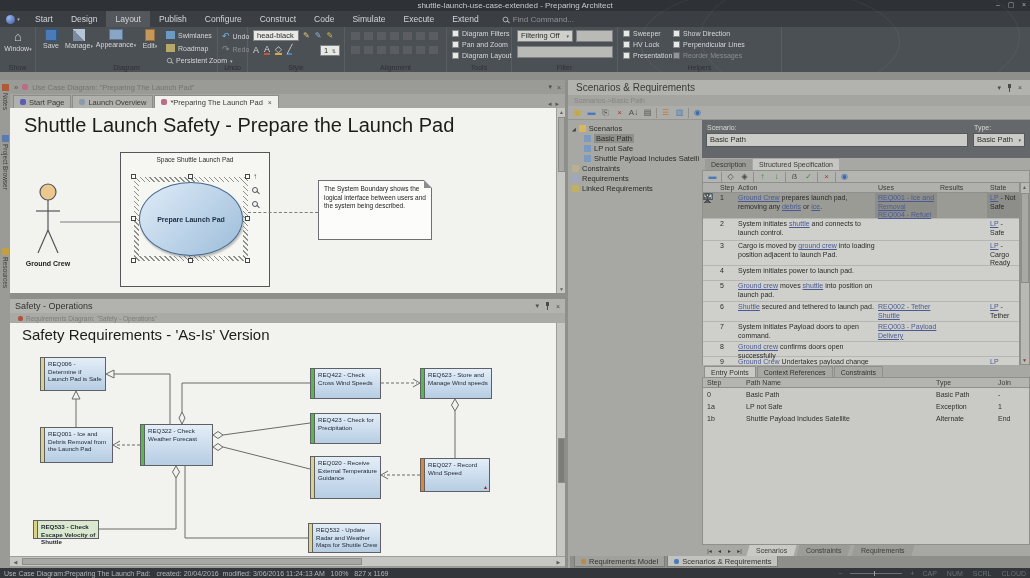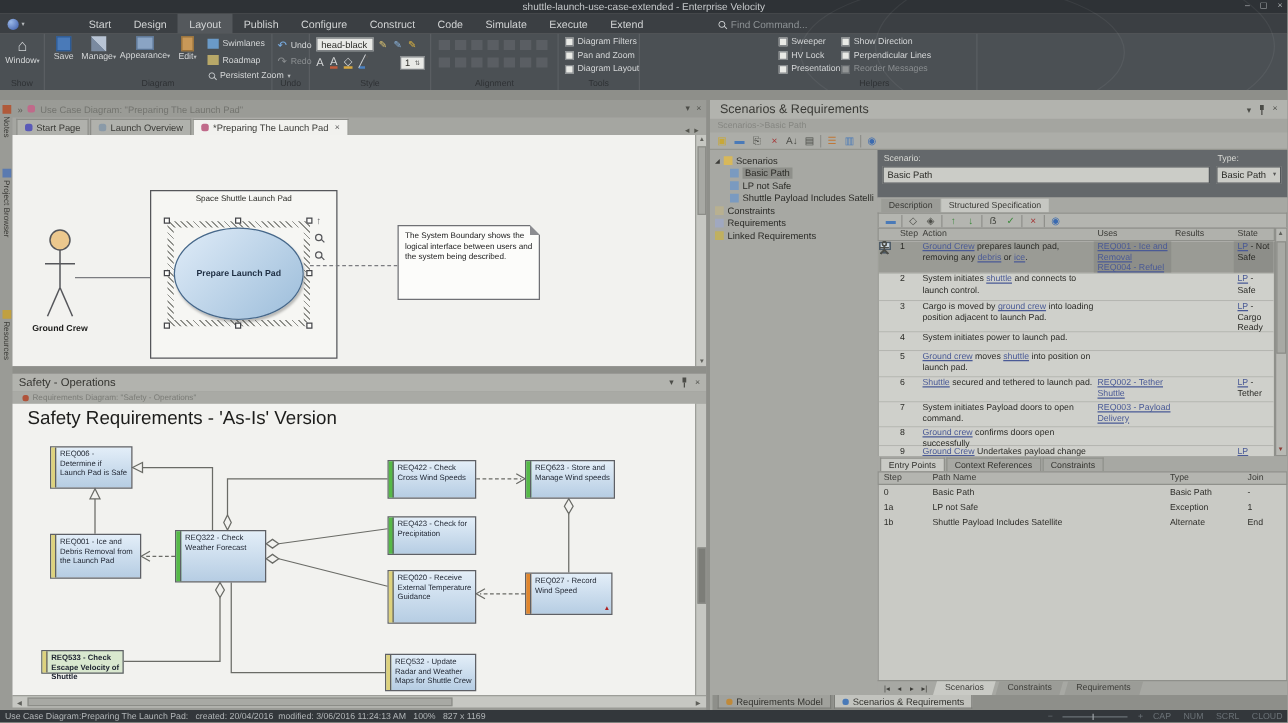--- a/index.html
+++ b/index.html
@@ -143,7 +143,7 @@
 <body>
 
 <div id="titlebar" class="abs">
-  <span class="ttl">shuttle-launch-use-case-extended - Enterprise Velocity</span>
+  <span class="ttl">shuttle-launch-use-case-extended - Preparing Architect</span>
   <span class="winbtn" style="right:26px">–</span>
   <span class="winbtn" style="right:13px">▢</span>
   <span class="winbtn" style="right:0">×</span>

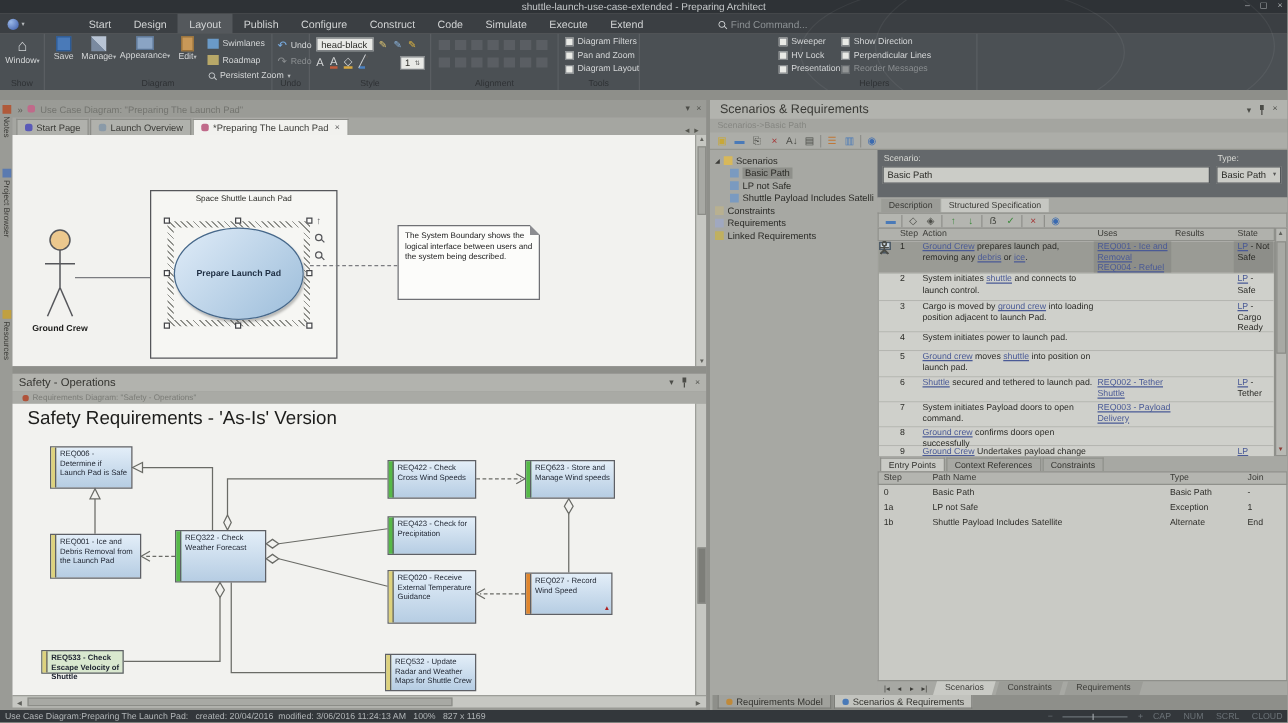--- a/index.html
+++ b/index.html
@@ -11,7 +11,7 @@
   #titlebar .ttl{position:absolute;left:50%;transform:translateX(-50%);top:1px;white-space:nowrap;}
   .winbtn{position:absolute;top:0;width:12px;height:10px;color:#aeb2b4;font-size:7px;text-align:center;line-height:10px;}
   
-  #rtabs{left:0;top:11px;width:1030px;height:16px;background:#3b3f43;display:flex;align-items:stretch;gap:36px;}
+  #rtabs{left:0;top:11px;width:1030px;height:16px;background:#3b3f43;display:flex;align-items:stretch;}
   #appbtn{width:26px;display:flex;align-items:center;justify-content:center;gap:2px;}
   .sphere{width:9px;height:9px;border-radius:50%;background:radial-gradient(circle at 30% 30%,#9ab8e8,#3a5aa8);}
   .caret{font-size:5px;color:#b8bcbe;}

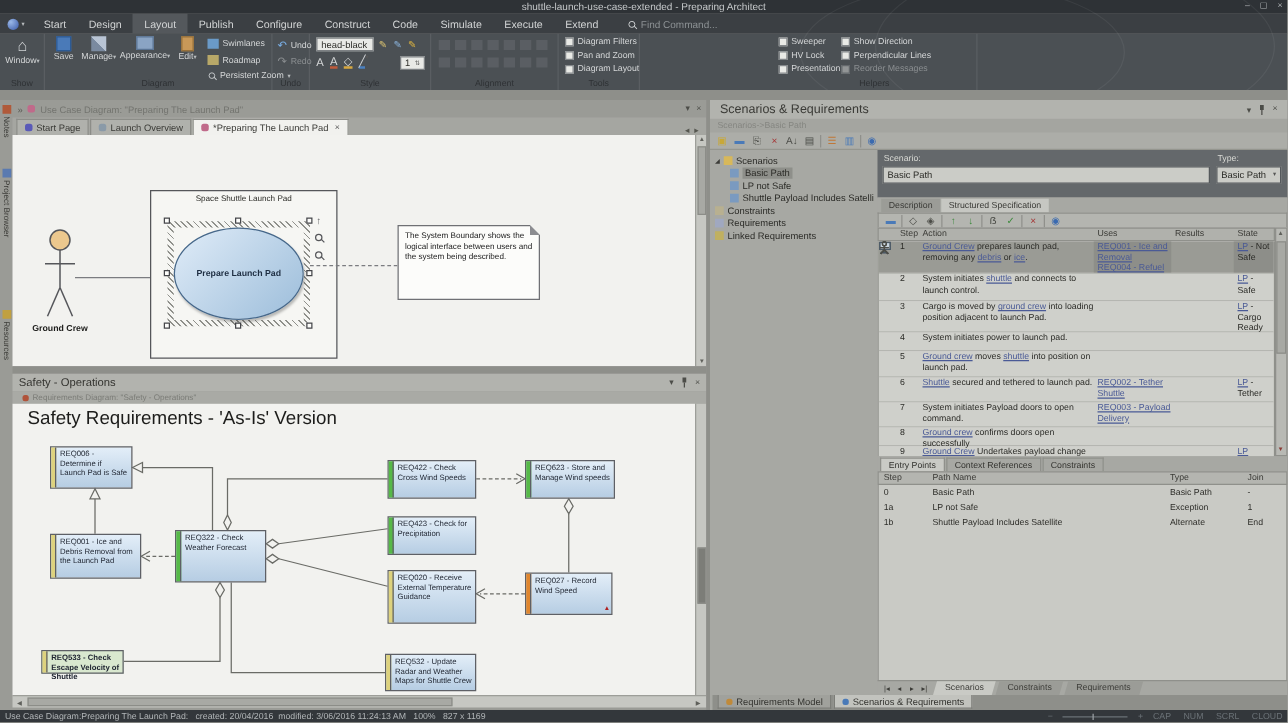--- a/index.html
+++ b/index.html
@@ -288,6 +288,14 @@
     <div class="rgl">Tools</div>
   </div>
 
+  <div class="rgroup" style="left:512px;width:106px">
+    <div class="combo" style="left:5px;top:3px;width:56px;height:12px;background:#cfd0cb">
+      <span>Filtering Off</span><span class="cv">▾</span>
+    </div>
+    <div class="field" style="left:64px;top:3px;width:37px;height:12px"></div>
+    <div class="field" style="left:5px;top:19px;width:96px;height:12px"></div>
+    <div class="rgl">Filter</div>
+  </div>
 
   <div class="rgroup" style="left:618px;width:164px">
     <div id="helpersChecks">

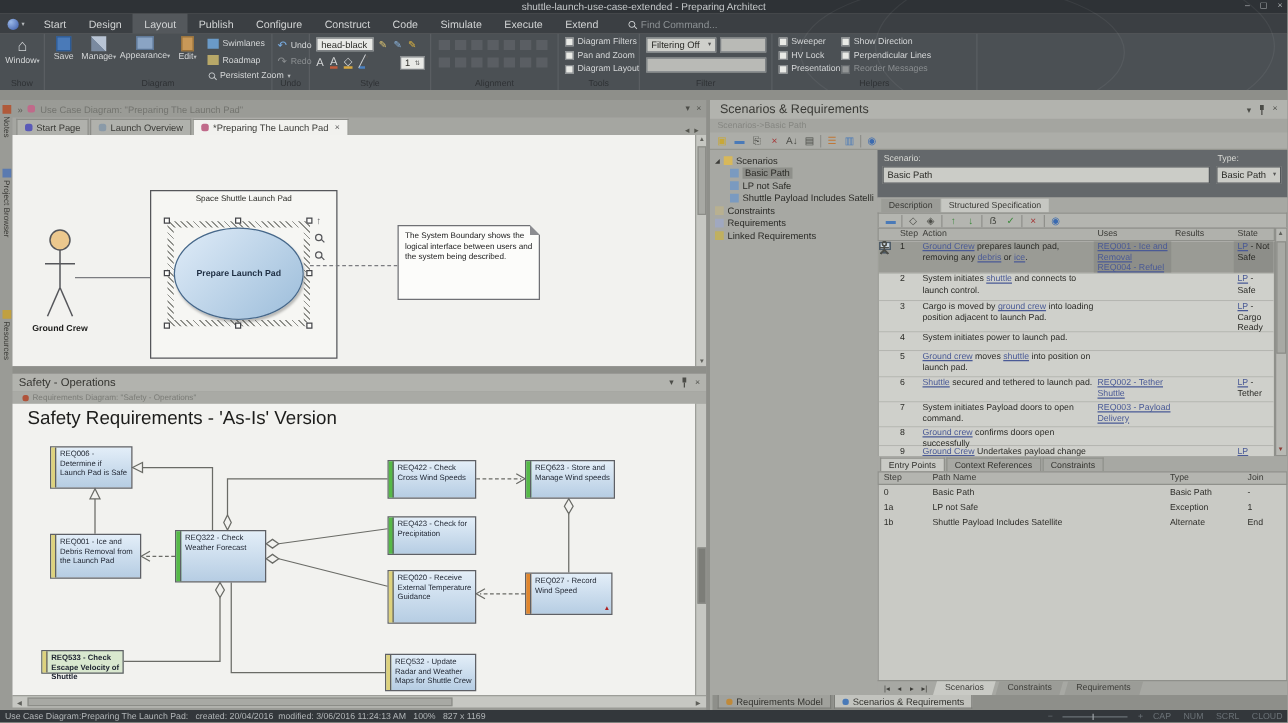--- a/index.html
+++ b/index.html
@@ -374,6 +374,7 @@
   </div>
 
 <div id="canvas1" class="abs">
+  <div id="c1title">Shuttle Launch Safety - Prepare the Launch Pad</div>
   <svg width="546" height="185">
     <g stroke="#55565a" fill="none" stroke-width="1.2">
       <circle cx="38" cy="84" r="8" fill="#ecc88e"></circle>

